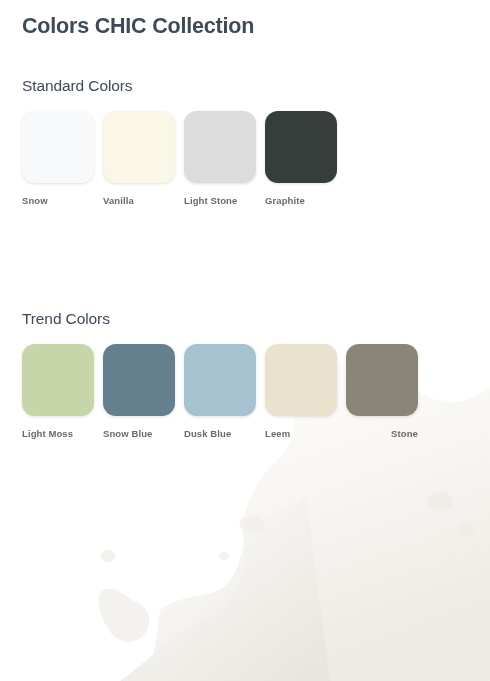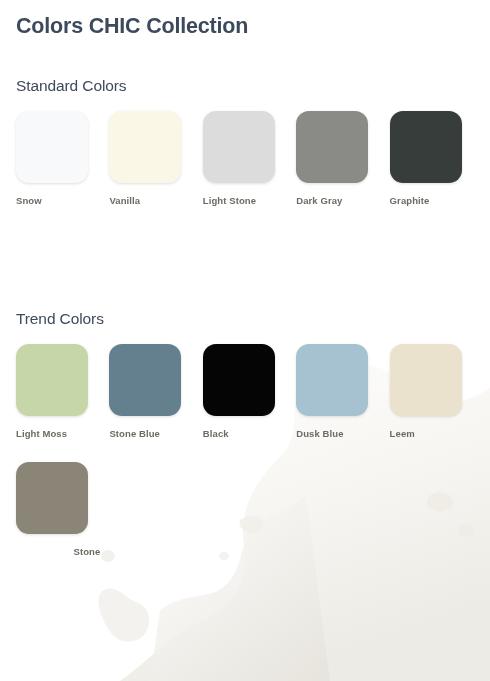--- a/index.html
+++ b/index.html
@@ -30,7 +30,7 @@
   #page {
     position: relative;
     z-index: 2;
-    padding: 0 16px;
+    padding: 0 22px;
     box-sizing: border-box;
   }
 

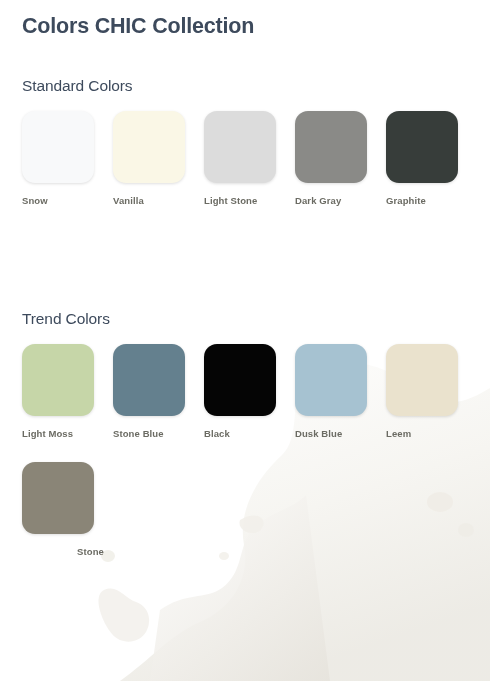--- a/index.html
+++ b/index.html
@@ -59,7 +59,7 @@
 
   .swatch-grid {
     display: grid;
-    grid-template-columns: repeat(5, 1fr);
+    grid-template-columns: repeat(6, 1fr);
     column-gap: 36px;
     row-gap: 4px;
     gap: 9px;

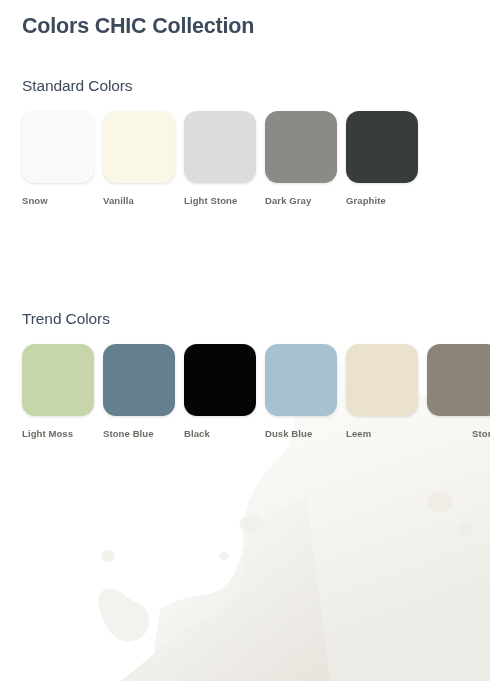--- a/index.html
+++ b/index.html
@@ -141,10 +141,6 @@
         <span class="swatch-label" style="color: rgb(107, 107, 99);">Light Stone</span>
       </div>
 
-      <div class="swatch-cell">
-        <div class="swatch-chip" style="background: rgb(138, 138, 135);"></div>
-        <span class="swatch-label" style="color: rgb(107, 107, 99);">Dark Gray</span>
-      </div>
 
       <div class="swatch-cell">
         <div class="swatch-chip" style="background: rgb(55, 61, 58);"></div>

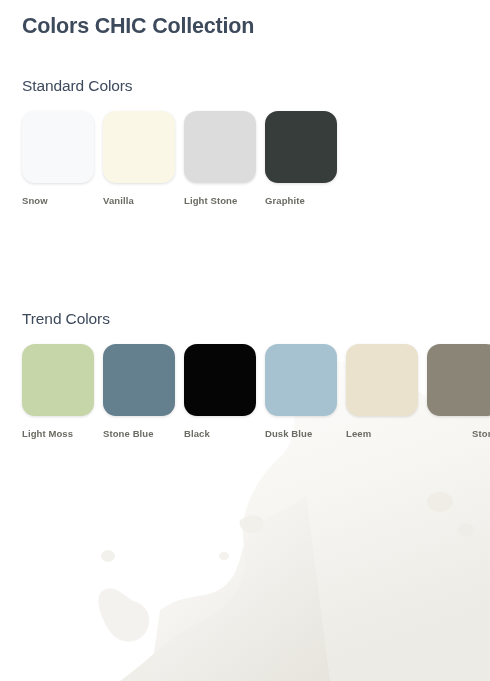--- a/index.html
+++ b/index.html
@@ -161,7 +161,7 @@
 
       <div class="swatch-cell">
         <div class="swatch-chip" style="background: rgb(100, 128, 142);"></div>
-        <span class="swatch-label" style="color: rgb(107, 107, 99);">Stone Blue</span>
+        <span class="swatch-label" style="color: rgb(107, 107, 99);">Snow Blue</span>
       </div>
 
       <div class="swatch-cell">

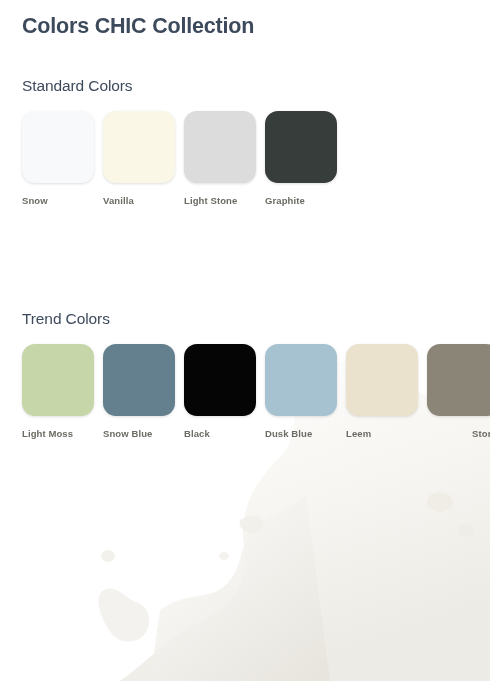--- a/index.html
+++ b/index.html
@@ -164,10 +164,6 @@
         <span class="swatch-label" style="color: rgb(107, 107, 99);">Snow Blue</span>
       </div>
 
-      <div class="swatch-cell">
-        <div class="swatch-chip" style="background: rgb(5, 5, 5);"></div>
-        <span class="swatch-label" style="color: rgb(107, 107, 99);">Black</span>
-      </div>
 
       <div class="swatch-cell">
         <div class="swatch-chip" style="background: rgb(166, 194, 209);"></div>

